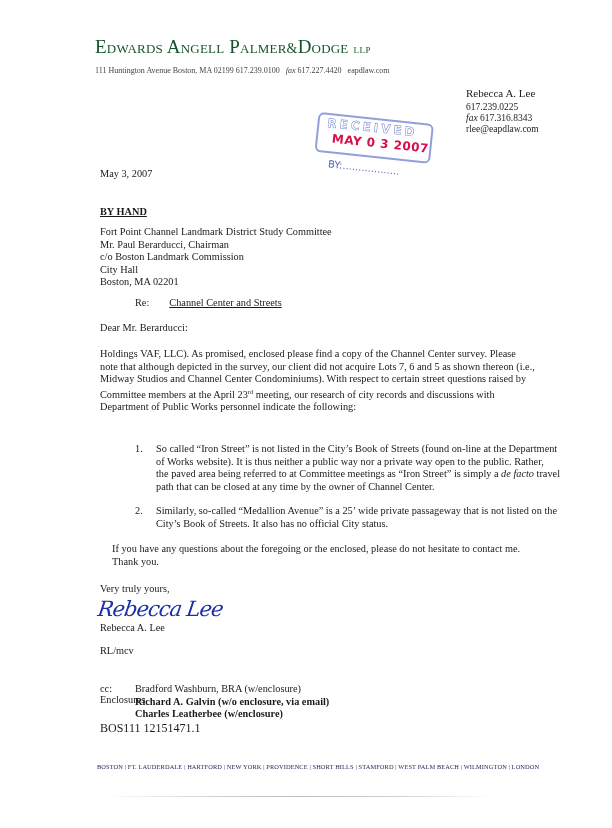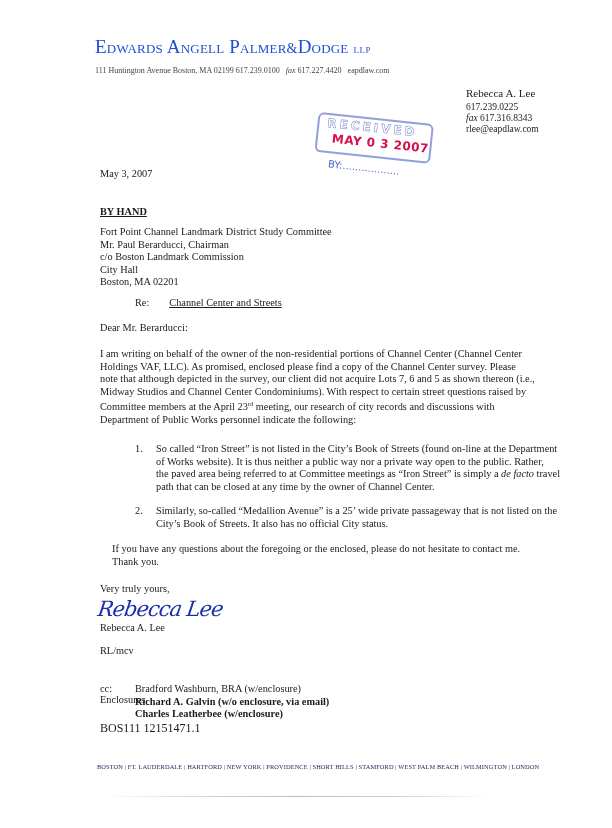--- a/index.html
+++ b/index.html
@@ -6,7 +6,7 @@
   body { width:612px; height:828px; position:relative; overflow:hidden;
          font-family:"Liberation Serif", "DejaVu Serif", serif; color:#1a1a1a; }
   .abs { position:absolute; }
-  .logo { left:95px; top:36px; font-size:19px; color:#1d4ed8; letter-spacing:0.2px;
+  .logo { left:95px; top:36px; font-size:19px; color:#14532d; letter-spacing:0.2px;
           font-variant:small-caps; white-space:nowrap; }
   .logo .amp { font-size:14px; }
   .logo .llp { font-size:9px; letter-spacing:0.5px; }

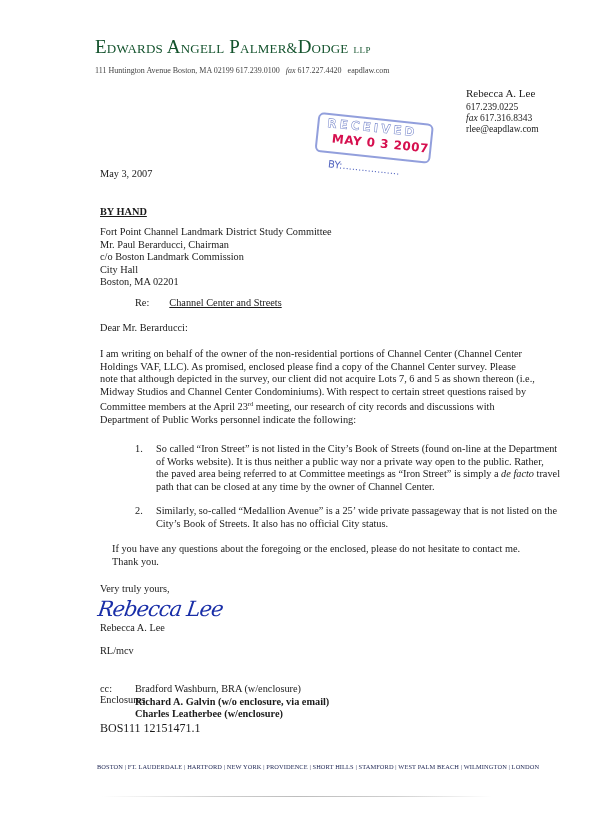--- a/index.html
+++ b/index.html
@@ -97,7 +97,6 @@
 <div class="abs text dear">Dear Mr. Berarducci:</div>
 
 <div class="abs text para">
-  <div>I am writing on behalf of the owner of the non-residential portions of Channel Center (Channel Center</div>
   <div>Holdings VAF, LLC).  As promised, enclosed please find a copy of the Channel Center survey.  Please</div>
   <div>note that although depicted in the survey, our client did not acquire Lots 7, 6 and 5 as shown thereon (i.e.,</div>
   <div>Midway Studios and Channel Center Condominiums).  With respect to certain street questions raised by</div>

